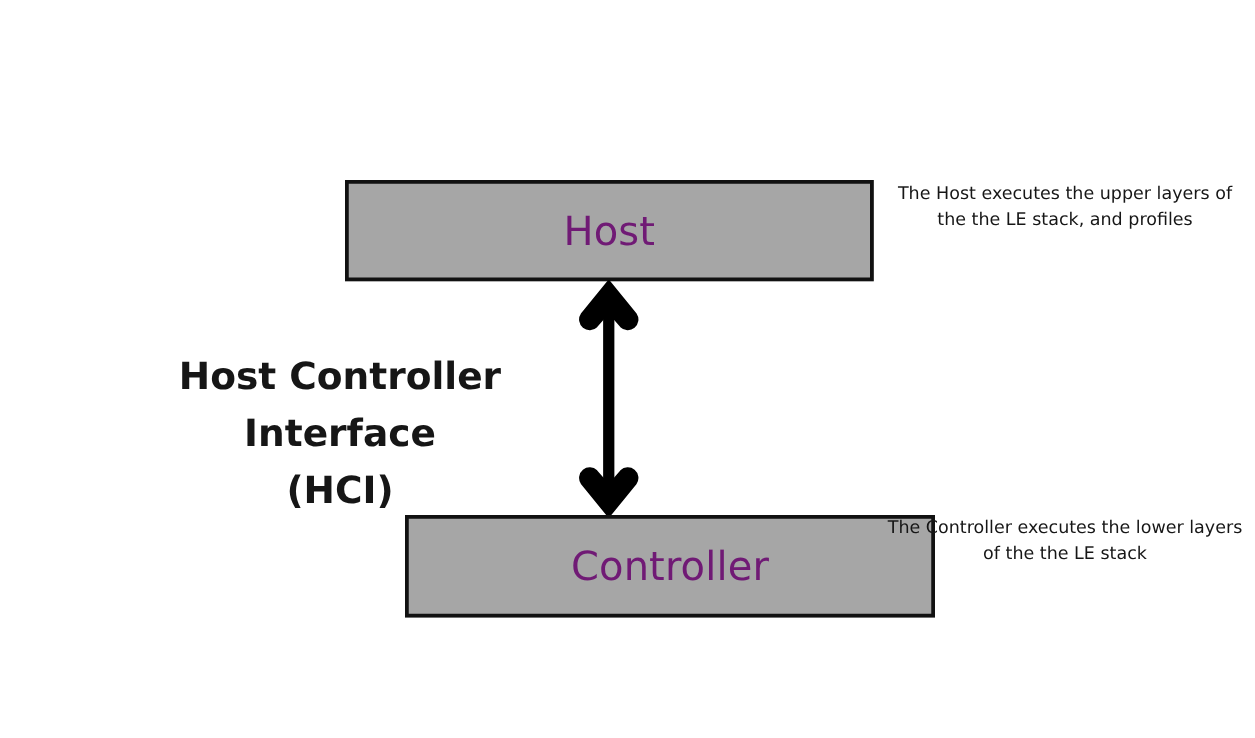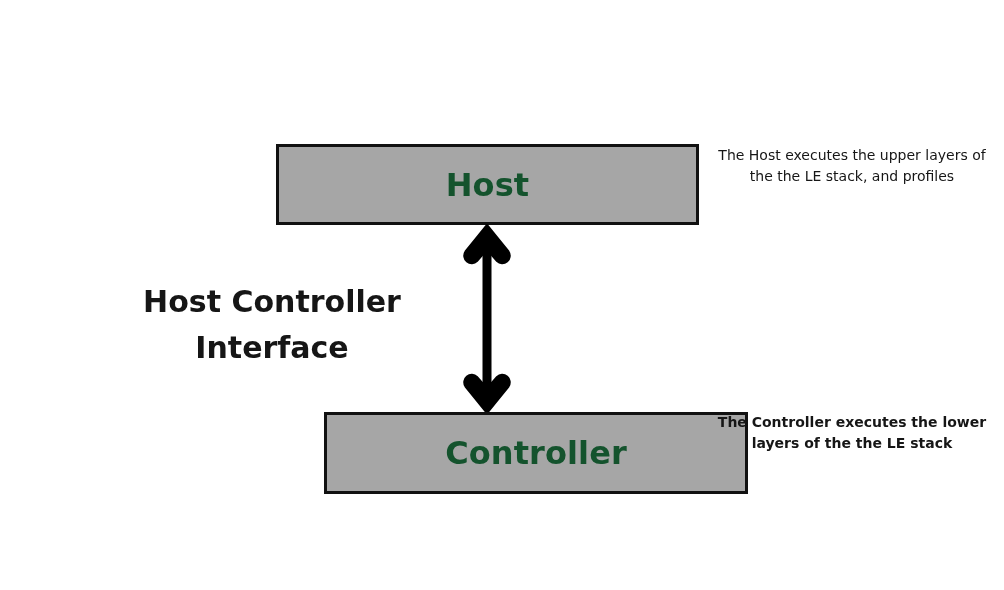--- a/index.html
+++ b/index.html
@@ -32,8 +32,8 @@
   .layer-box .layer-label {
     font-size: 32px;
     line-height: 1;
-    color: #14532d;
-    font-weight: 700;
+    color: #701a75;
+    font-weight: 400;
     letter-spacing: 0.1px;
     white-space: nowrap;
   }

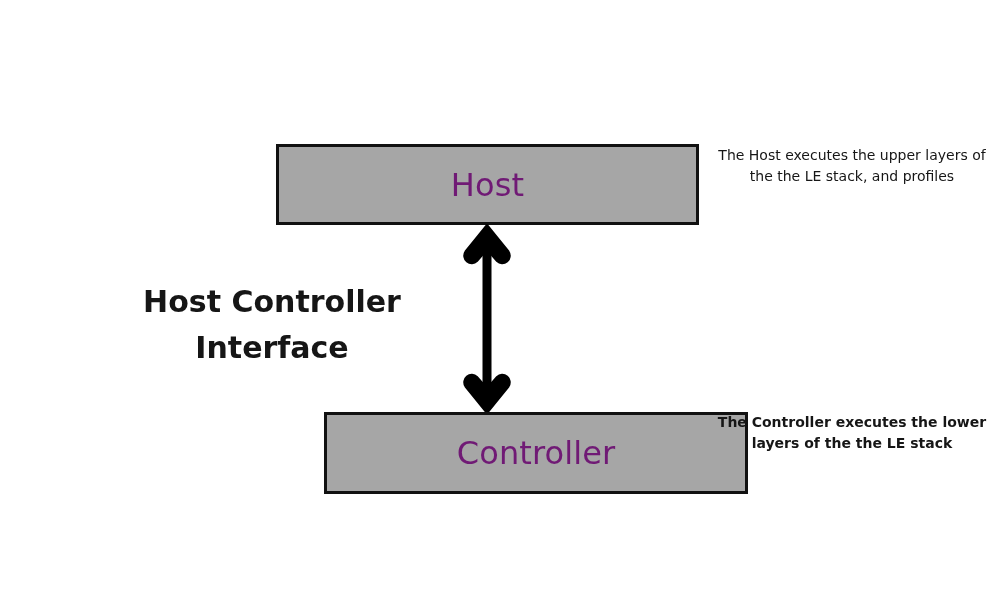--- a/index.html
+++ b/index.html
@@ -129,6 +129,7 @@
 
   <div id="hci-caption">
     <div>Host Controller Interface</div>
+    <div>(HCI)</div>
   </div>
 
   <div id="controller-box" class="layer-box">

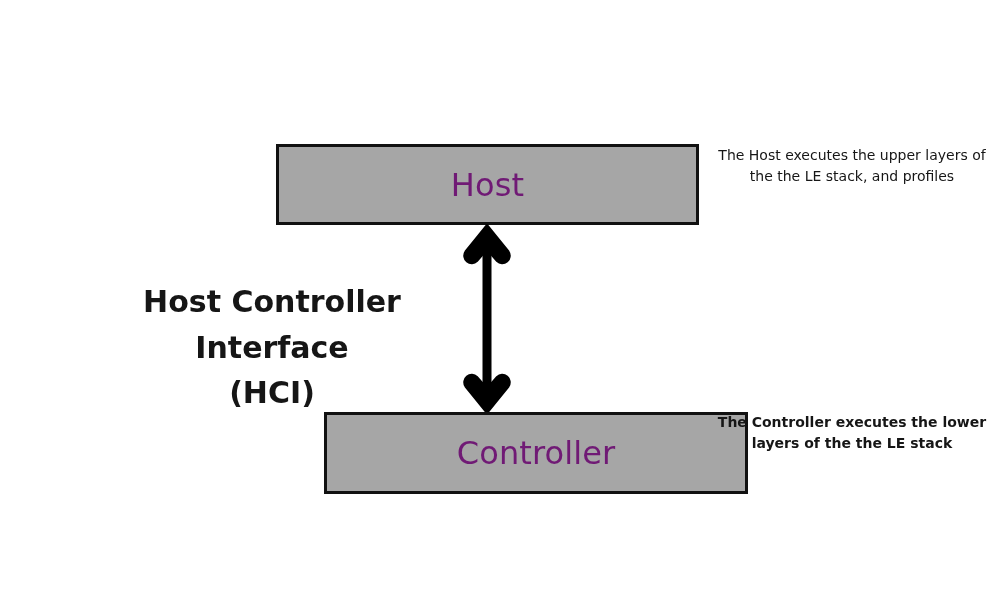--- a/index.html
+++ b/index.html
@@ -92,7 +92,6 @@
     left: 706px;
     top: 412px;
     width: 292px;
-    font-weight: bold;
   }
 </style>
 </head>

